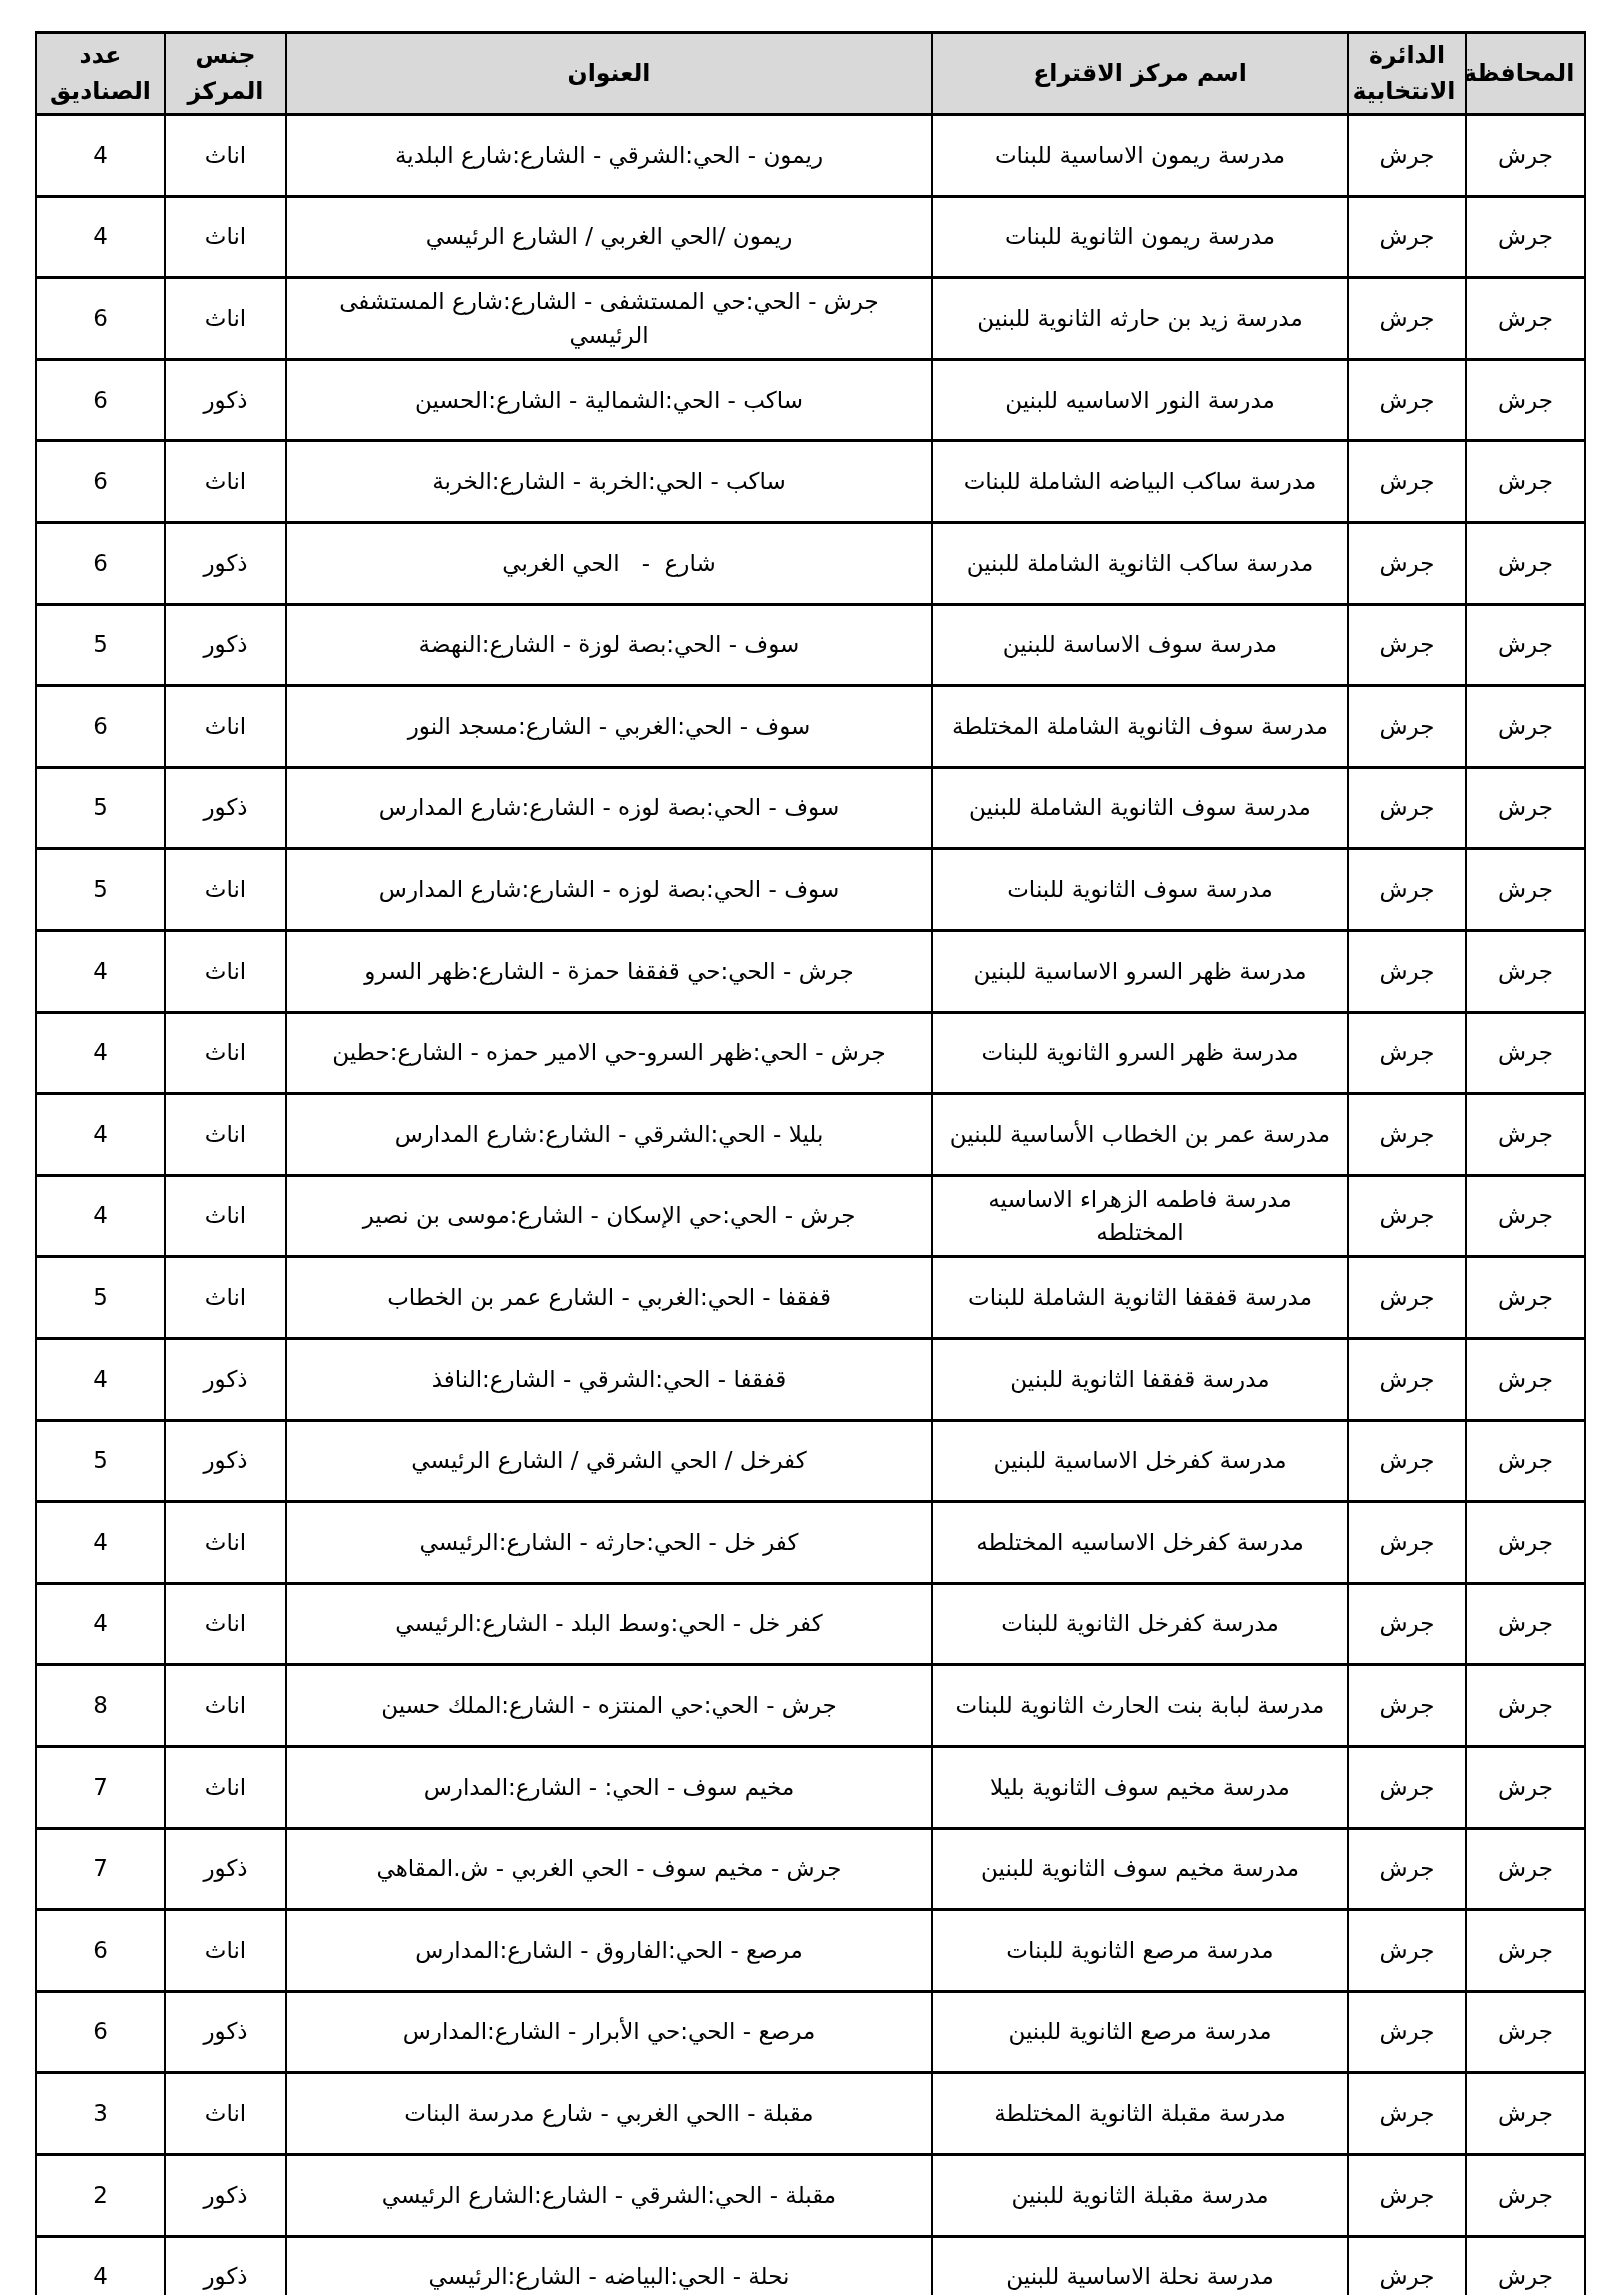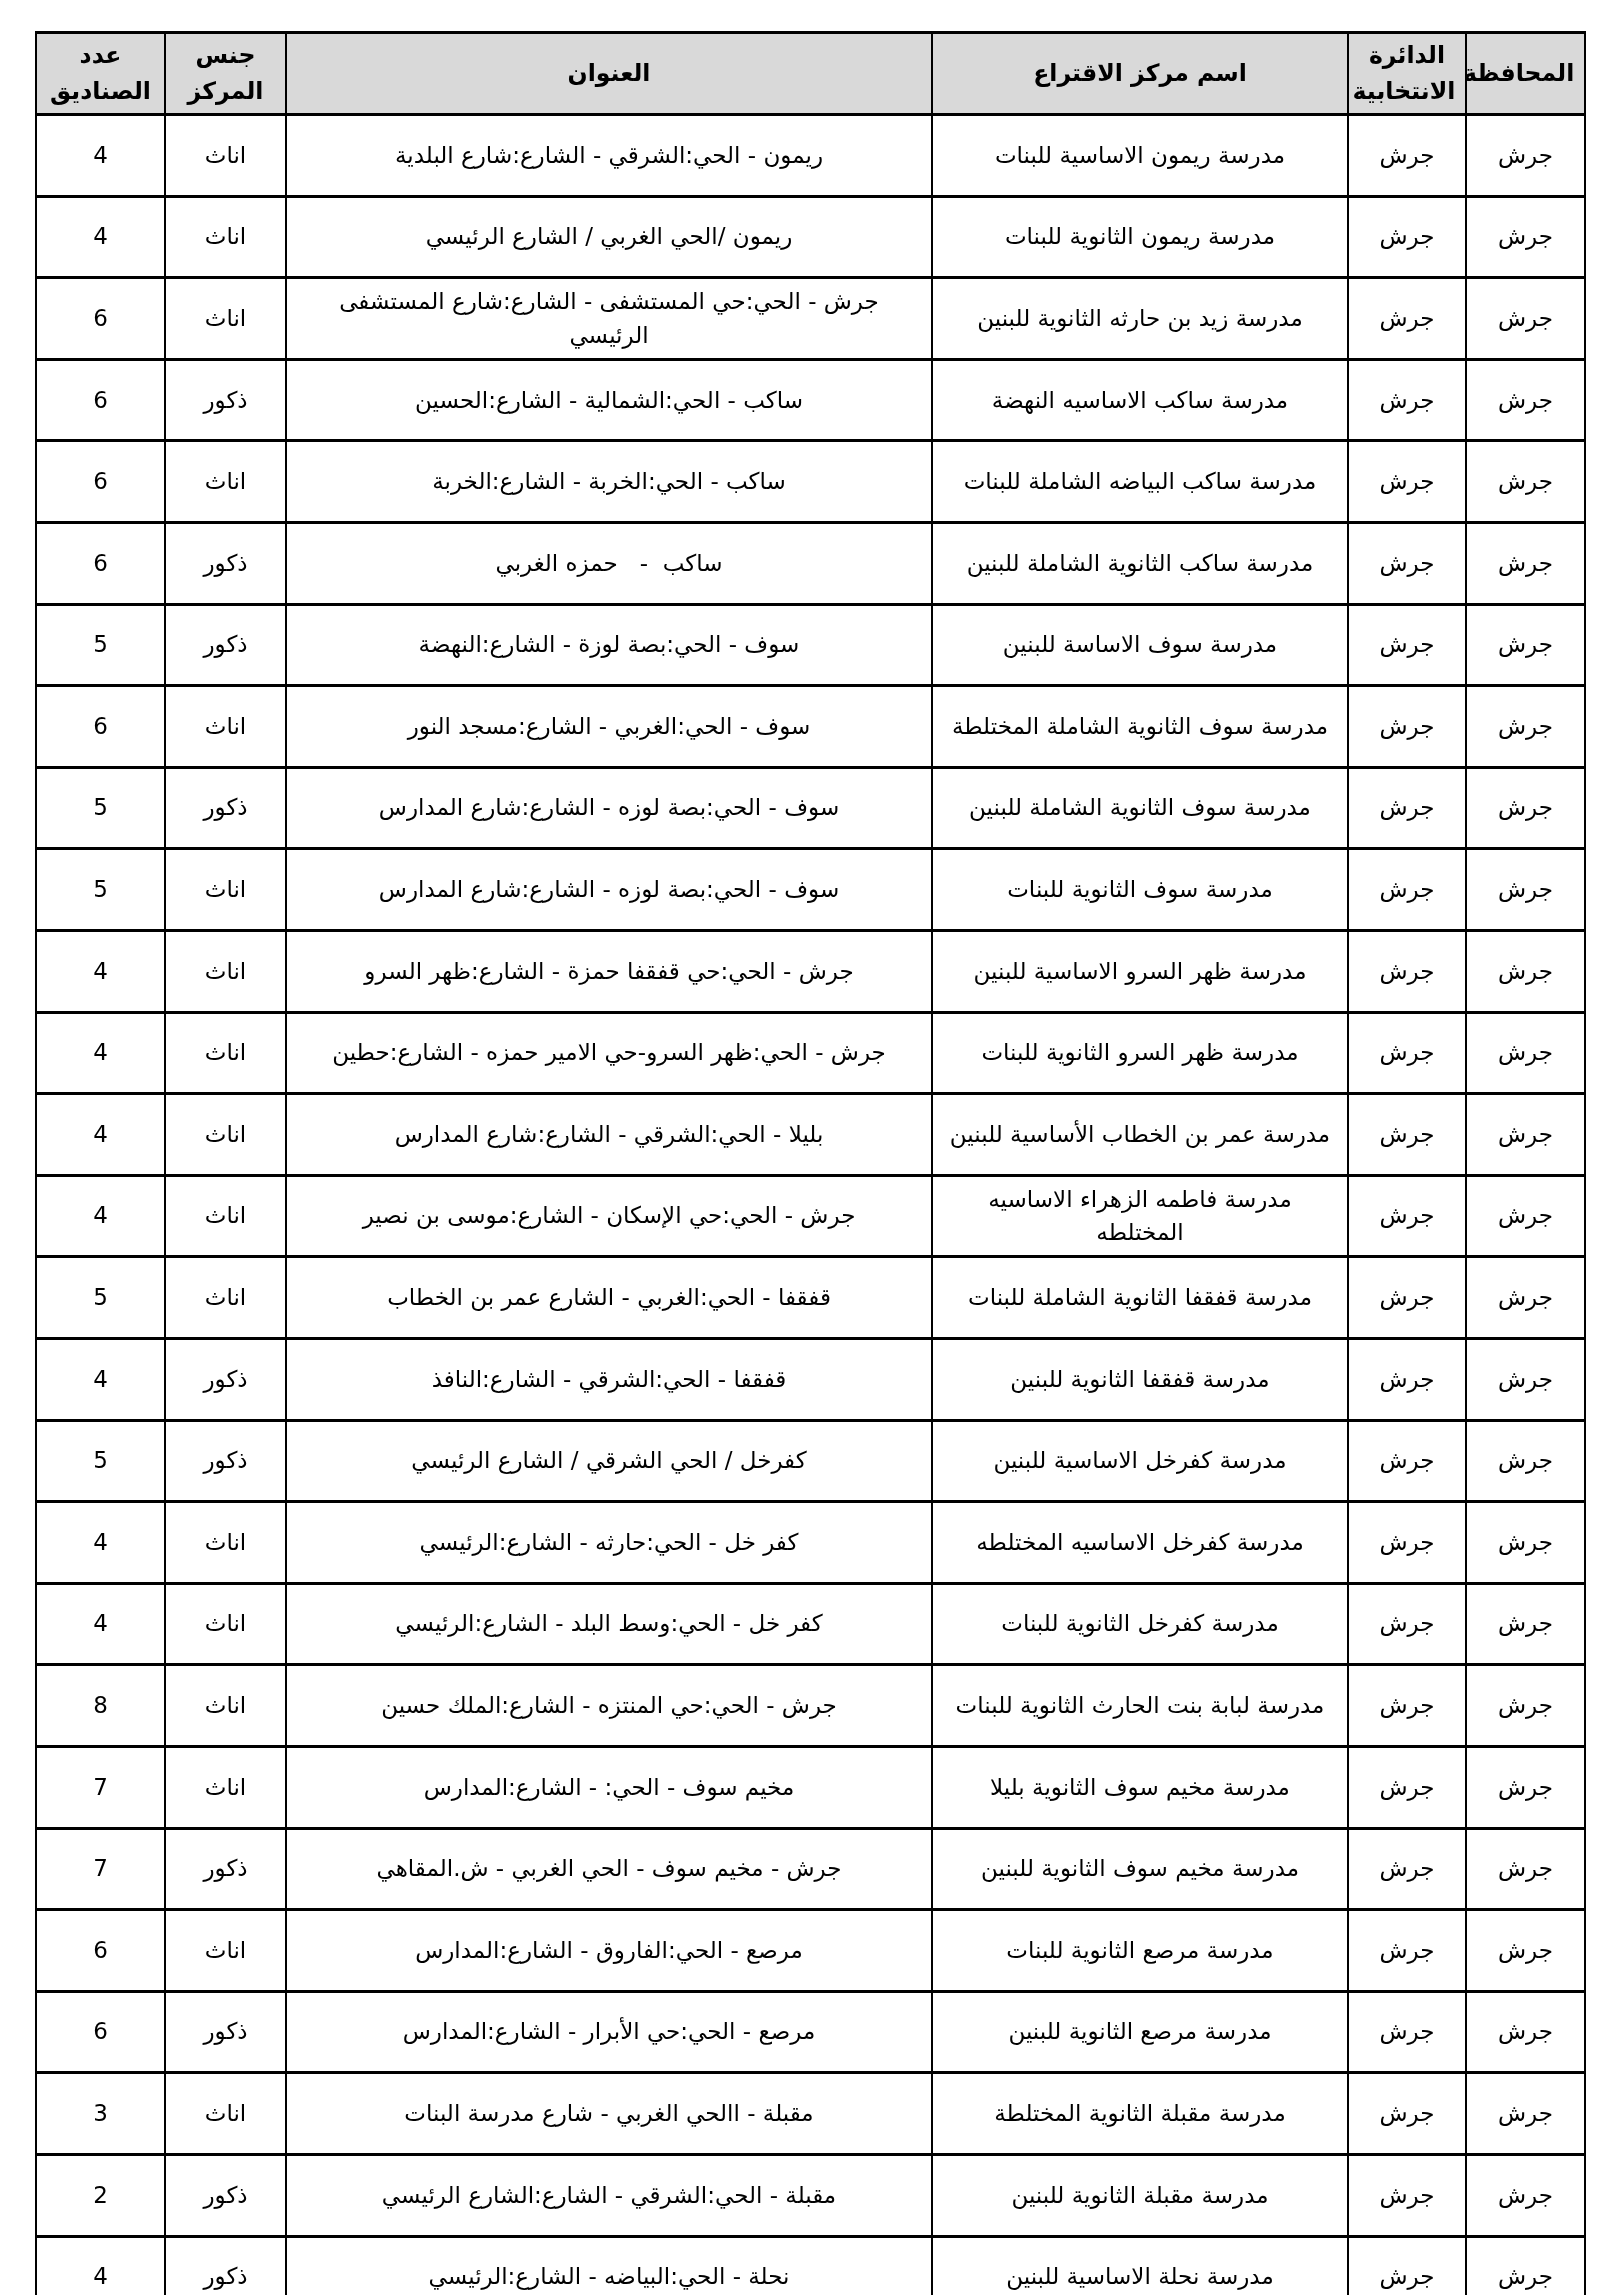--- a/index.html
+++ b/index.html
@@ -128,7 +128,7 @@
           <tr>
             <td class="cell-governorate">جرش</td>
             <td class="cell-district">جرش</td>
-            <td class="cell-center">مدرسة ساكب الاساسيه النهضة</td>
+            <td class="cell-center">مدرسة النور الاساسيه للبنين</td>
             <td class="cell-address">ساكب - الحي:الشمالية - الشارع:الحسين</td>
             <td class="cell-gender">ذكور</td>
             <td class="cell-boxes">6</td>

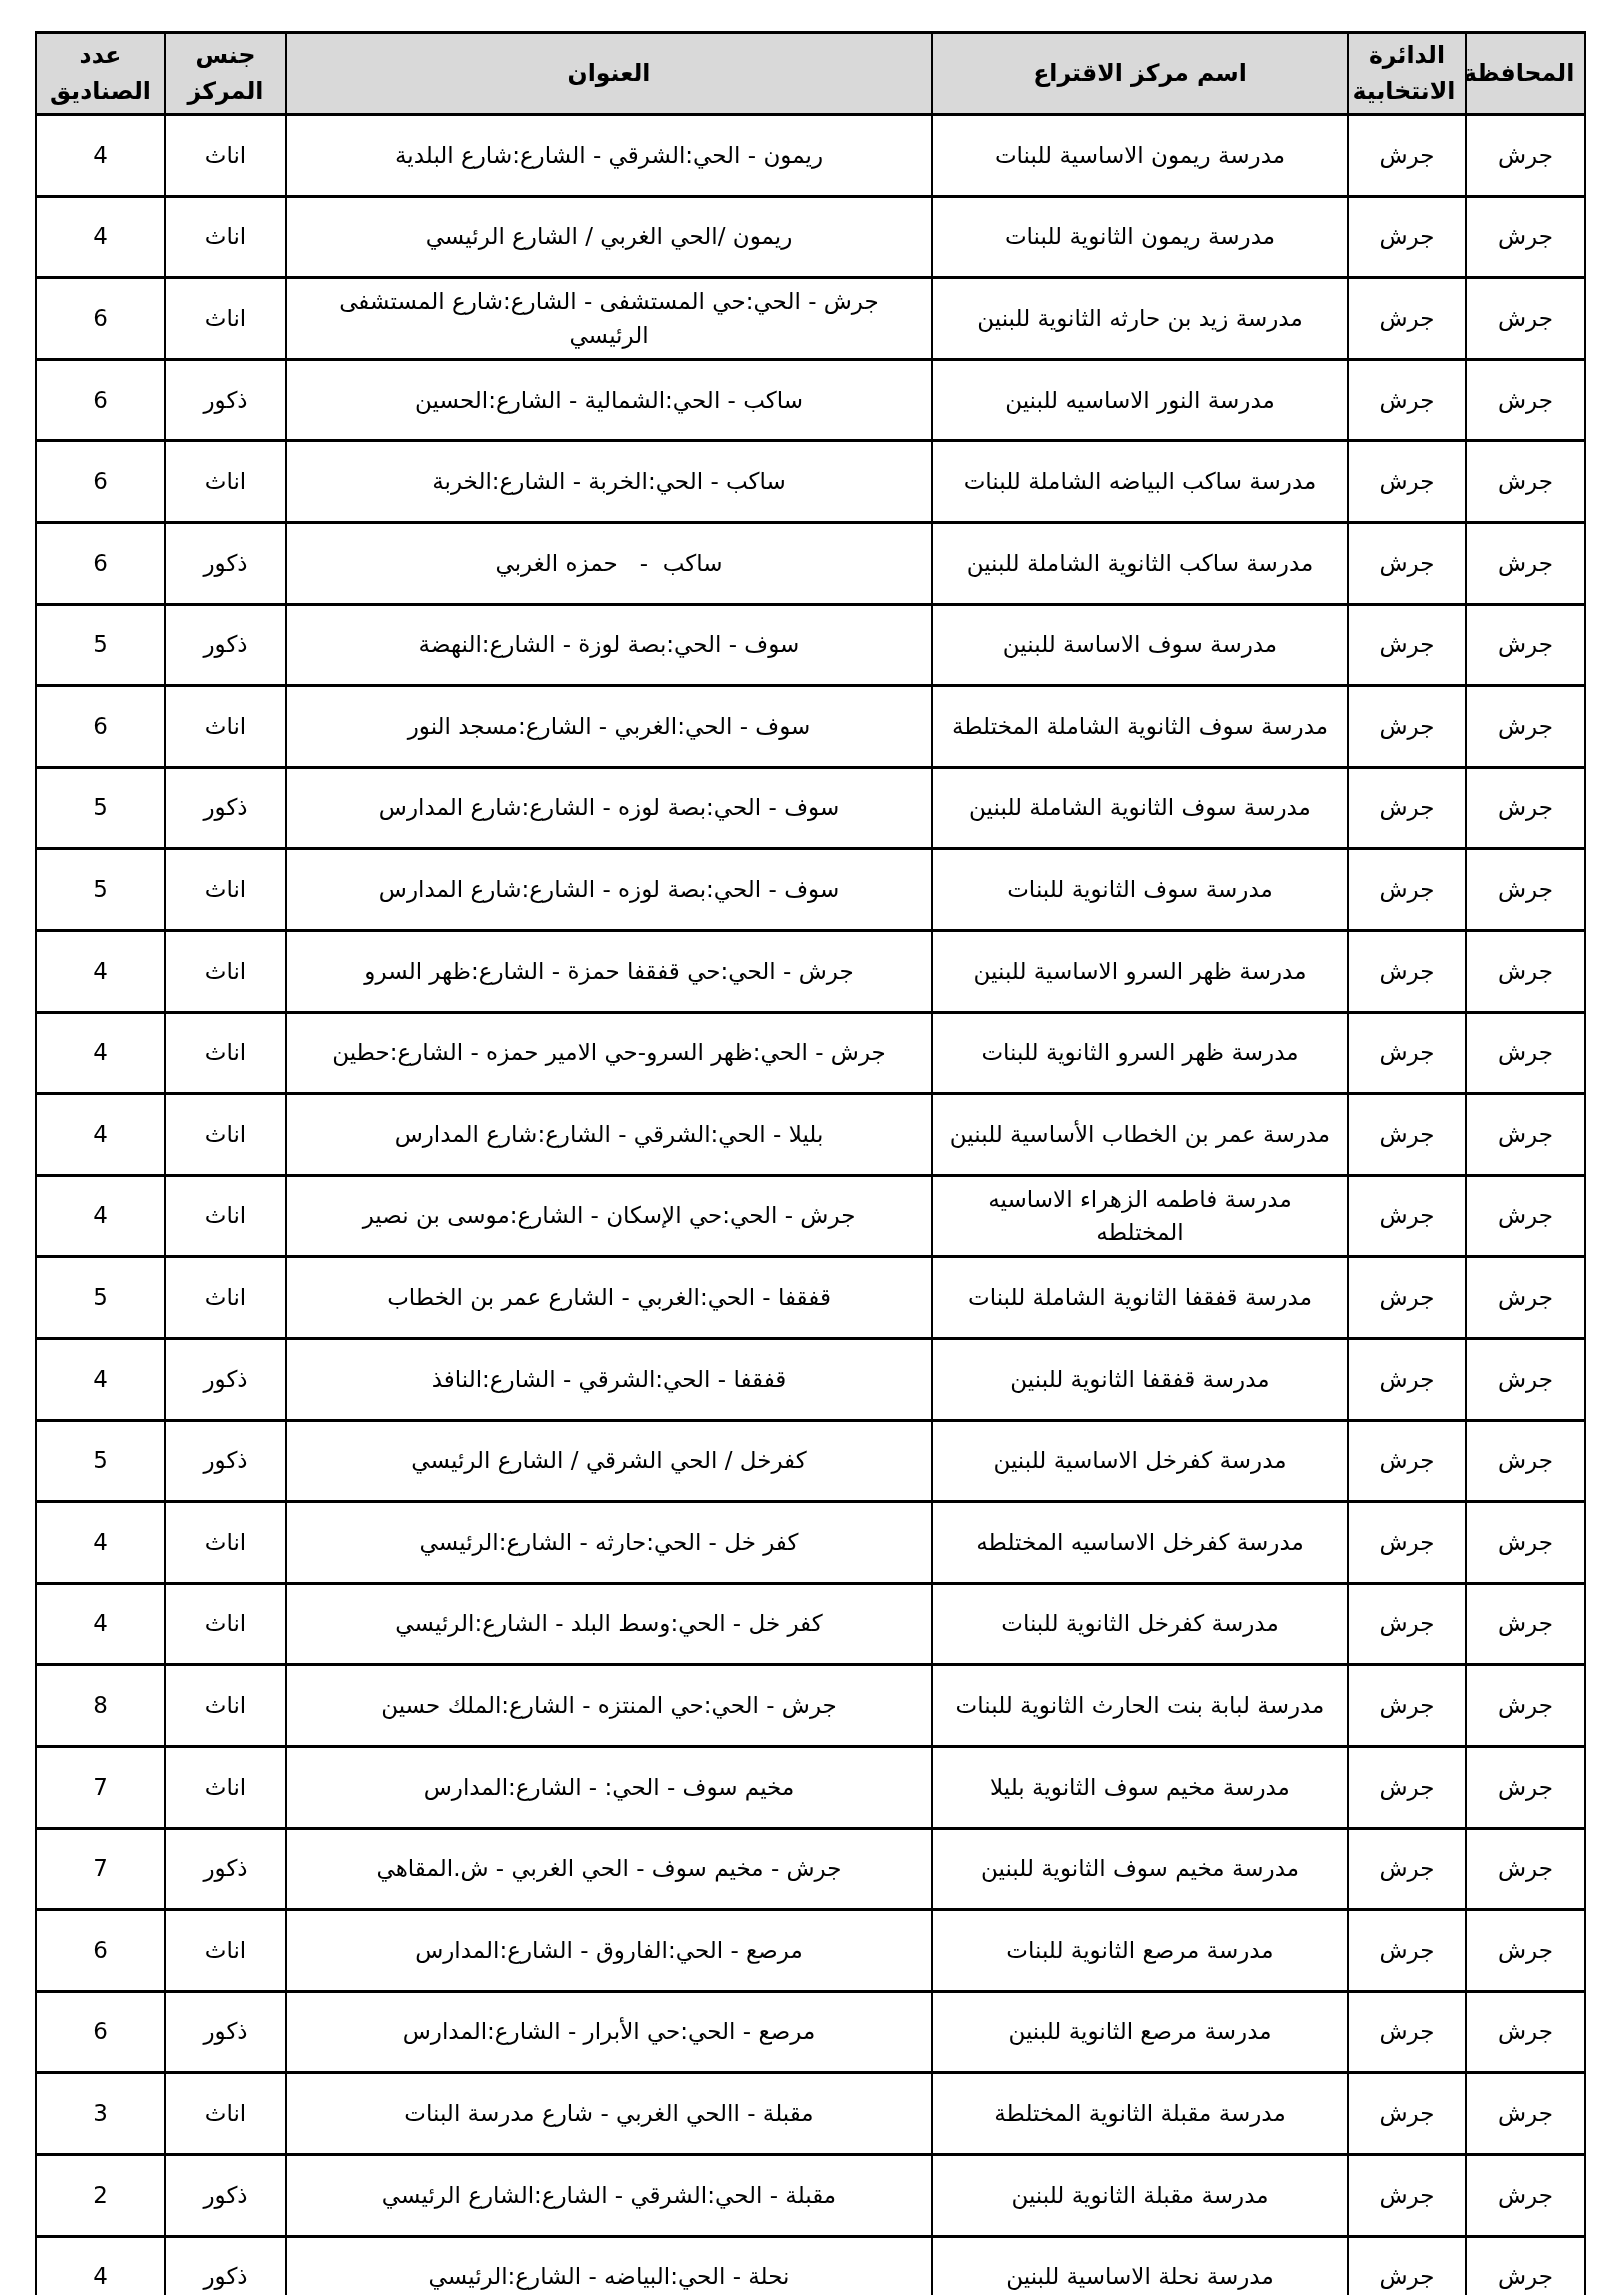--- a/index.html
+++ b/index.html
@@ -145,7 +145,7 @@
             <td class="cell-governorate">جرش</td>
             <td class="cell-district">جرش</td>
             <td class="cell-center">مدرسة ساكب الثانوية الشاملة للبنين</td>
-            <td class="cell-address">ساكب  -   حمزه الغربي</td>
+            <td class="cell-address">شارع  -   الحي الغربي</td>
             <td class="cell-gender">ذكور</td>
             <td class="cell-boxes">6</td>
           </tr>

